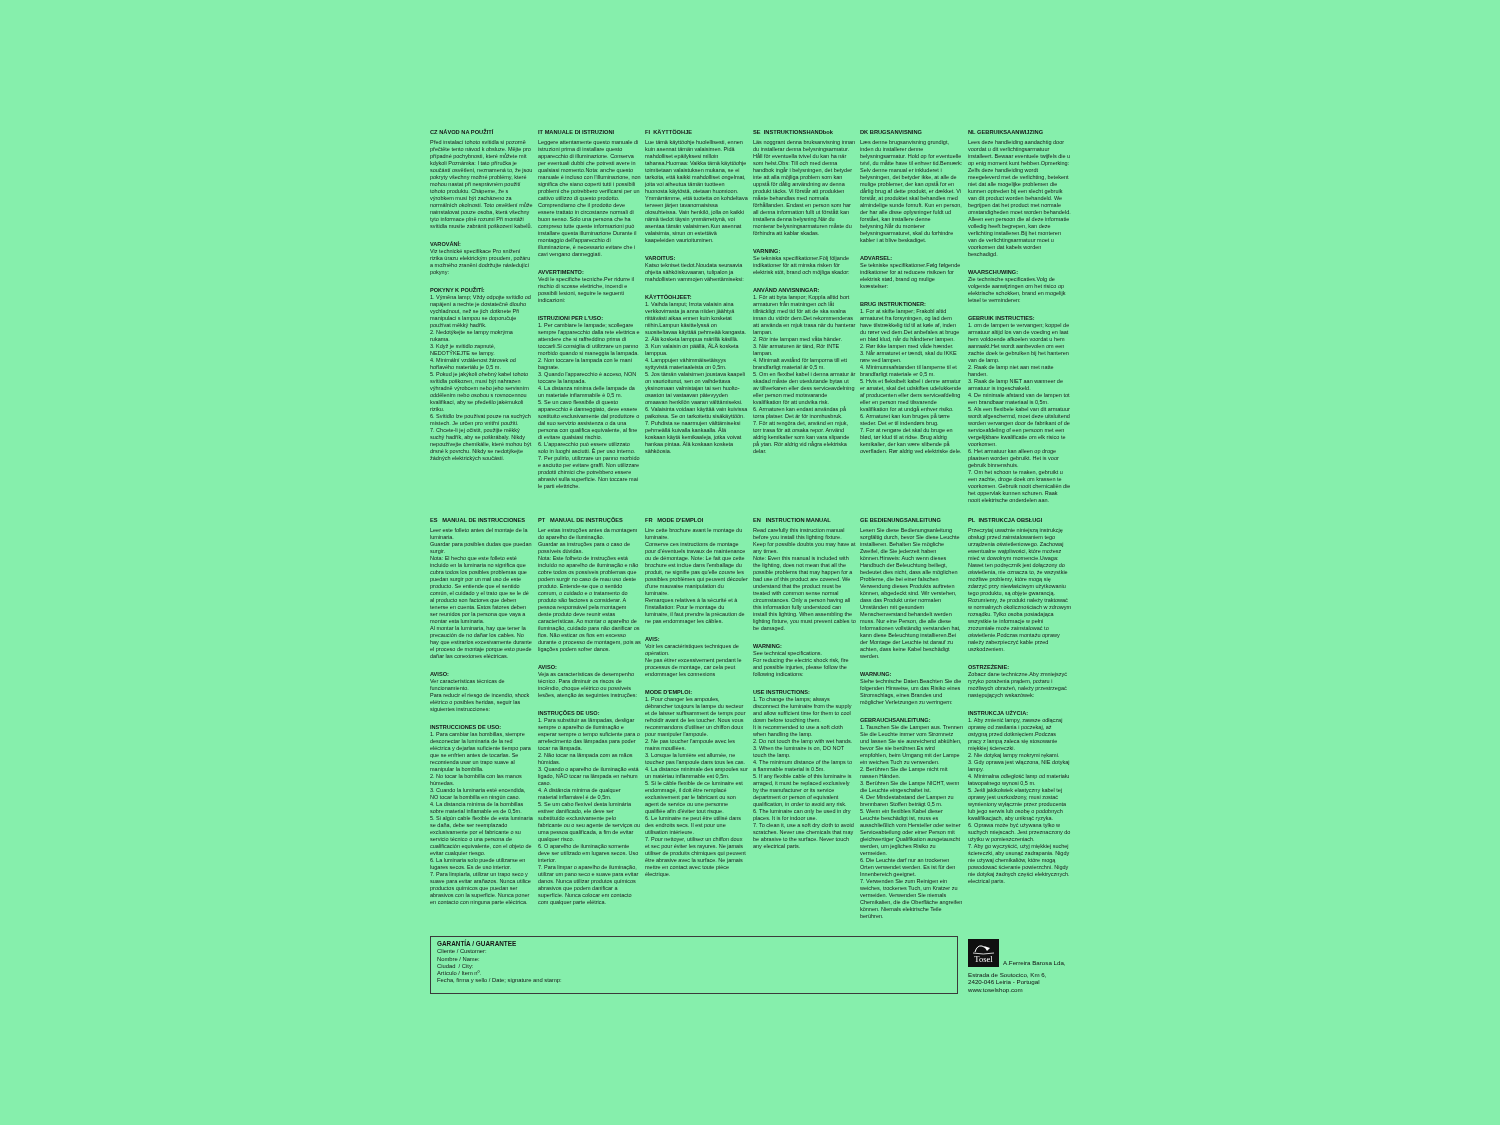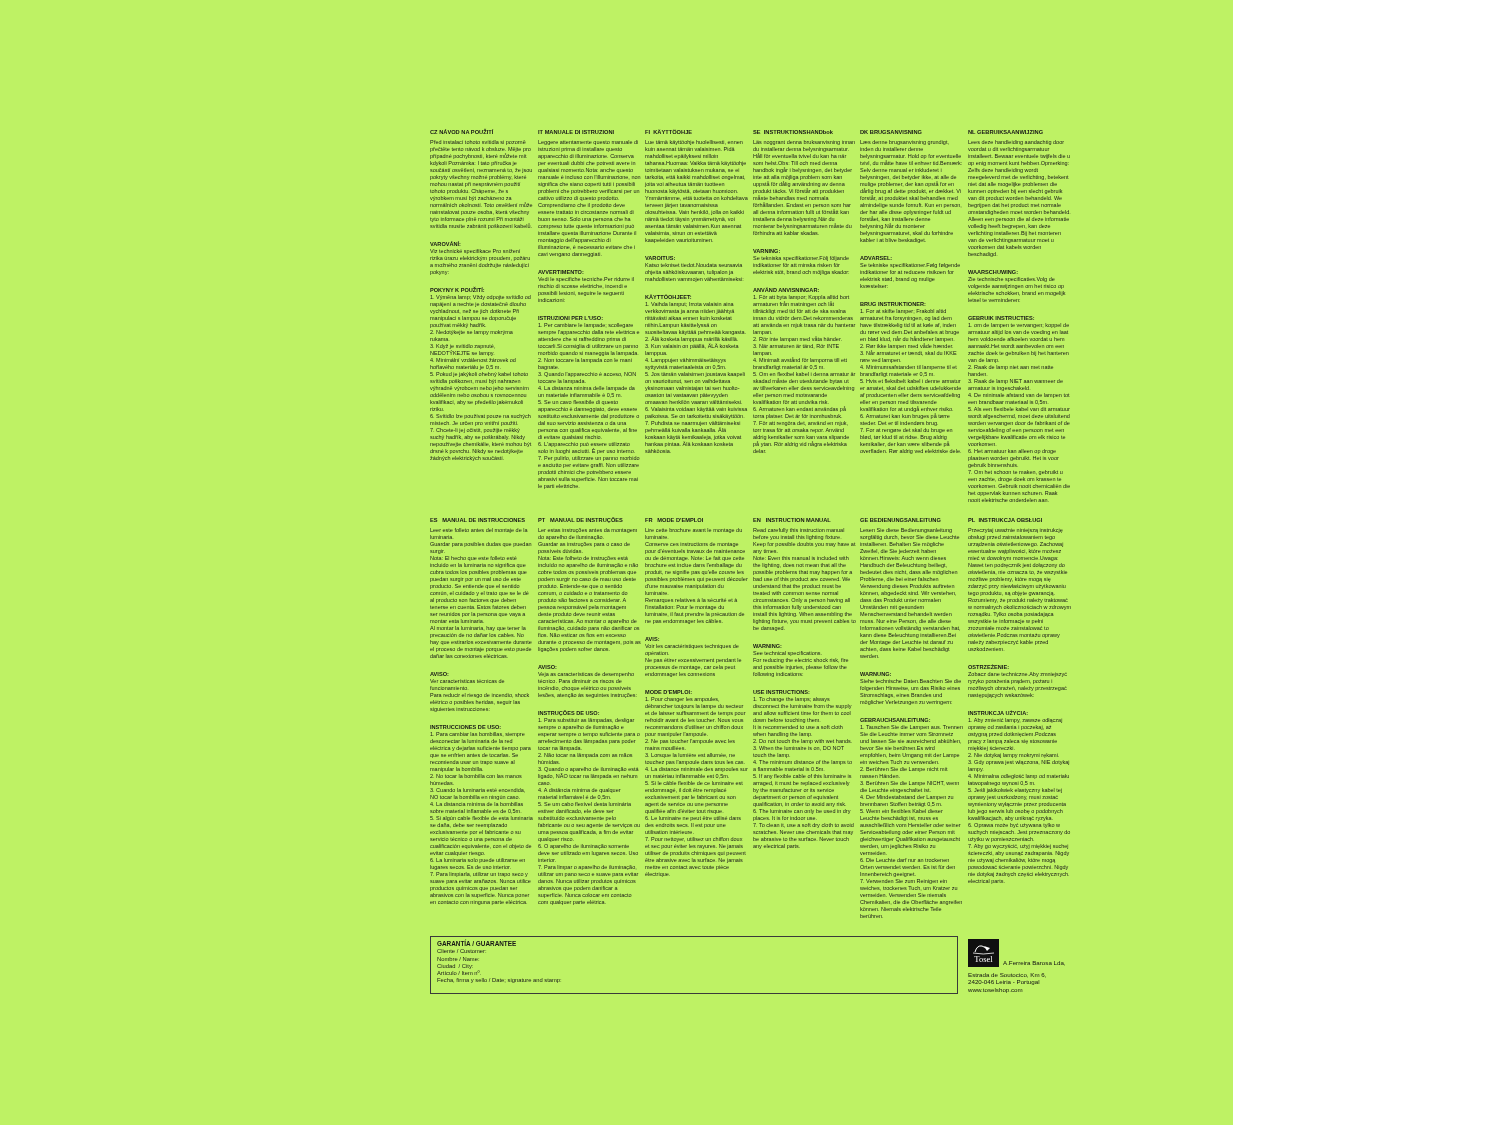--- a/index.html
+++ b/index.html
@@ -3,7 +3,7 @@
 <meta charset="utf-8">
 <style>
   html,body{margin:0;padding:0;background:#fff;}
-  .sheet{position:relative;width:1233px;height:1125px;background:#bef264;
+  .sheet{position:relative;width:1500px;height:1125px;background:#86efac;
          font-family:"Liberation Sans",sans-serif;color:#161616;overflow:hidden;}
   .col{position:absolute;width:103px;font-size:5.5px;line-height:7px;text-align:left;}
   .col .t{font-weight:bold;font-size:5.7px;line-height:7px;margin:0 0 3px 0;}

